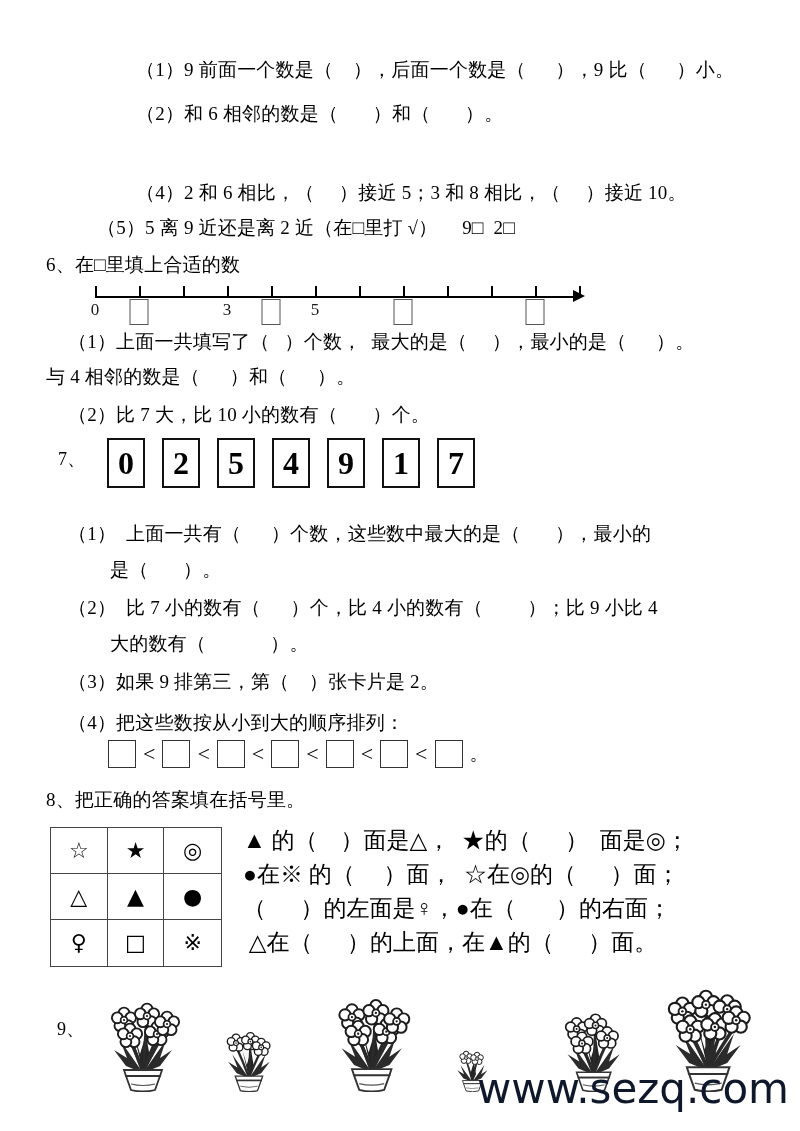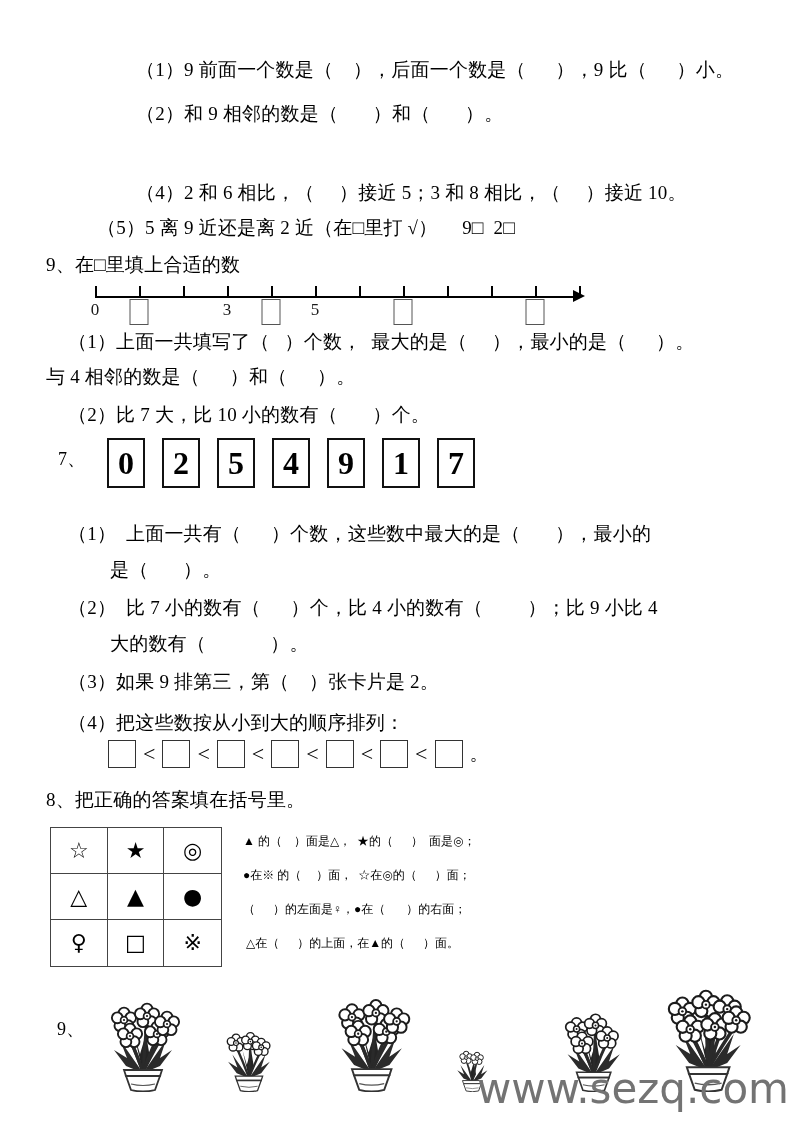--- a/index.html
+++ b/index.html
@@ -204,7 +204,7 @@
 <div class="page">
 
   <div class="qline abs indent-1" style="top:60px;left:68px;">（1）9 前面一个数是（    ），后面一个数是（      ），9 比（      ）小。</div>
-  <div class="qline abs indent-1" style="top:104px;left:68px;">（2）和 9 相邻的数是（       ）和（       ）。</div>
+  <div class="qline abs indent-1" style="top:104px;left:68px;">（2）和 6 相邻的数是（       ）和（       ）。</div>
   <div class="qline abs indent-1" style="top:183px;left:68px;">（4）2 和 6 相比，（     ）接近 5；3 和 8 相比，（     ）接近 10。</div>
   <div class="qline abs indent-1" style="top:218px;left:68px;margin-left:29px;">（5）5 离 9 近还是离 2 近（在□里打 √）     9□  2□</div>
 

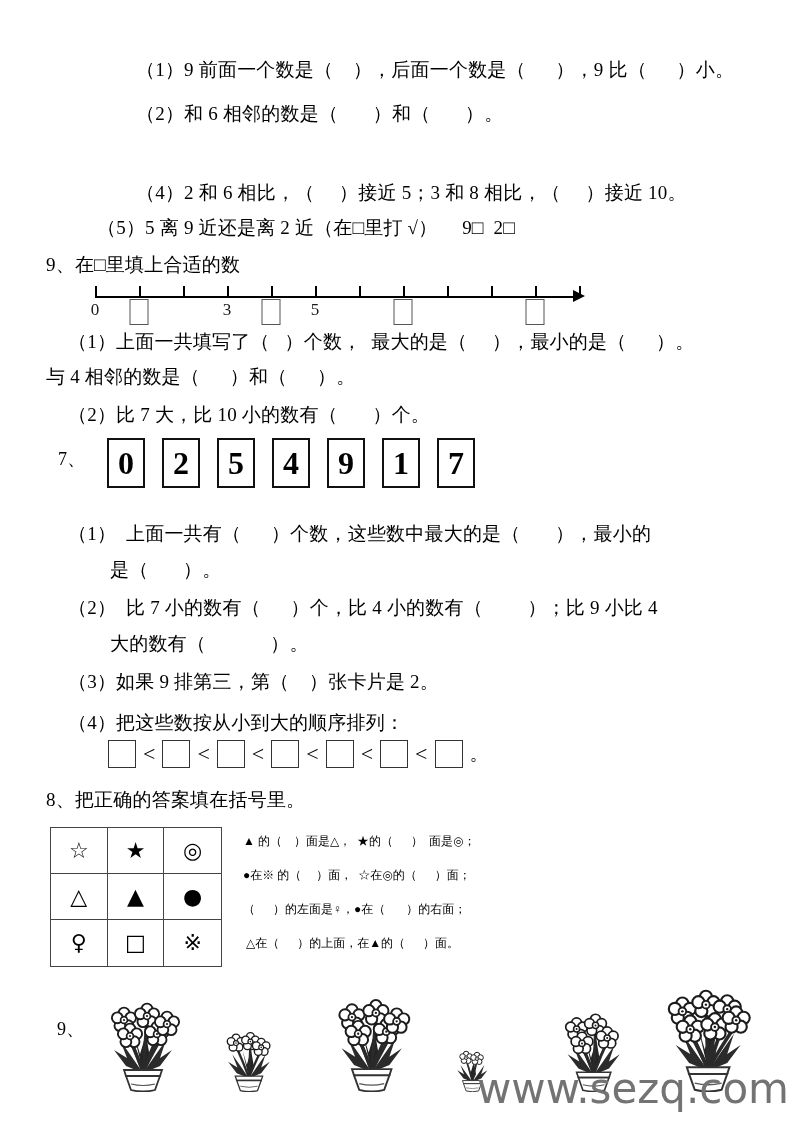--- a/index.html
+++ b/index.html
@@ -208,7 +208,7 @@
   <div class="qline abs indent-1" style="top:183px;left:68px;">（4）2 和 6 相比，（     ）接近 5；3 和 8 相比，（     ）接近 10。</div>
   <div class="qline abs indent-1" style="top:218px;left:68px;margin-left:29px;">（5）5 离 9 近还是离 2 近（在□里打 √）     9□  2□</div>
 
-  <div class="qline abs" style="top:255px;left:46px;">9、在□里填上合适的数</div>
+  <div class="qline abs" style="top:255px;left:46px;">6、在□里填上合适的数</div>
 
   <div class="numline-wrap">
     <div class="axis"></div>

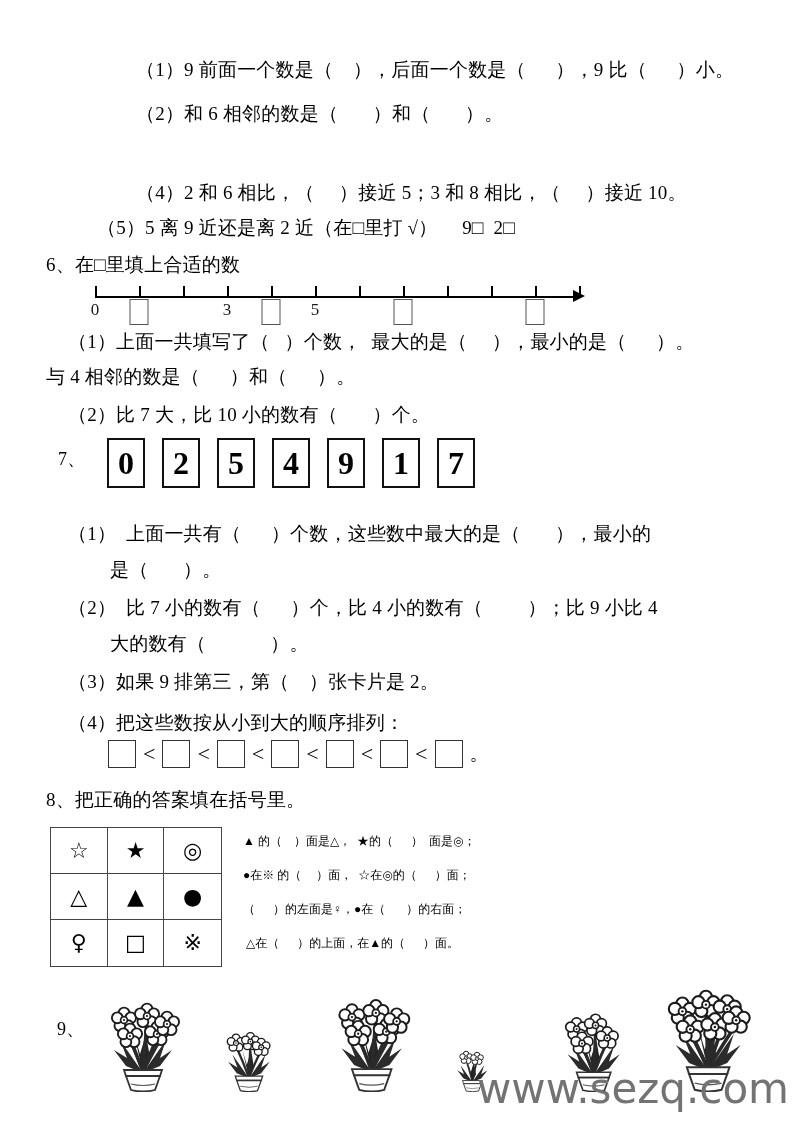--- a/index.html
+++ b/index.html
@@ -168,7 +168,7 @@
     width: 545px;
   }
   .sec8-line {
-    font-size: 12px;
+    font-size: 23px;
     line-height: 34px;
     white-space: pre;
   }

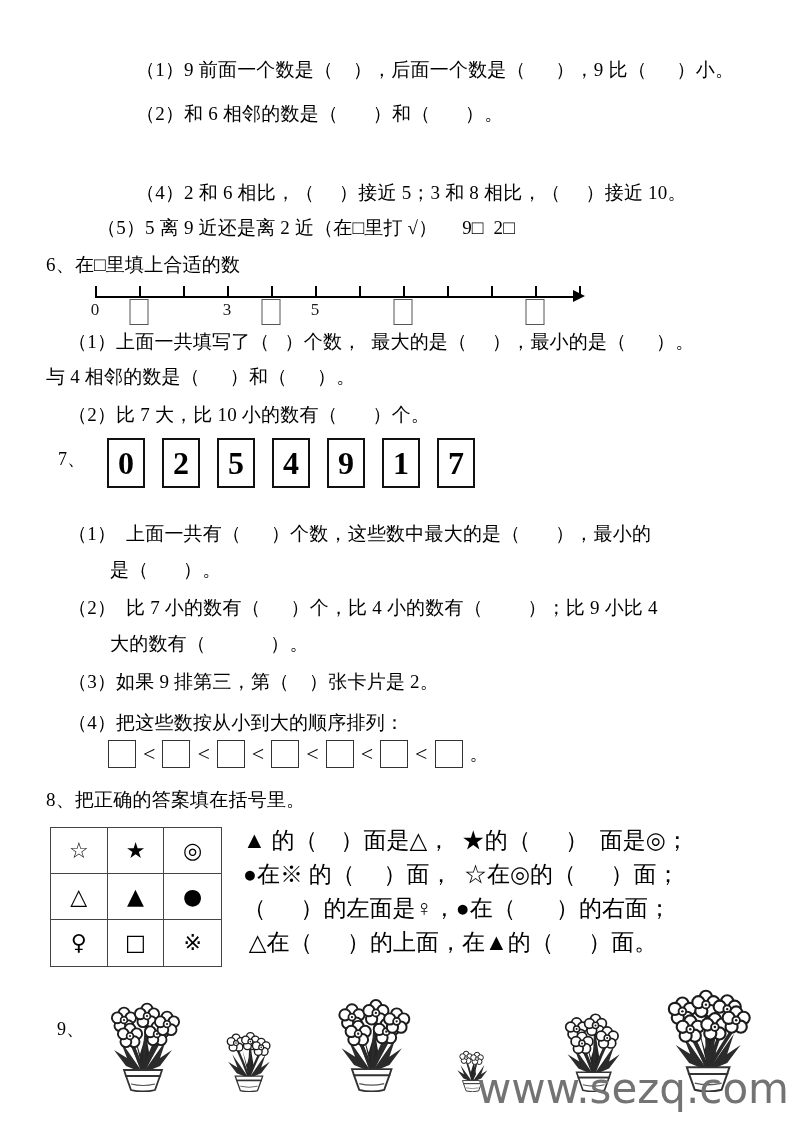--- a/index.html
+++ b/index.html
@@ -192,7 +192,7 @@
     left: 477px;
     top: 1064px;
     font-size: 42px;
-    color: #737373;
+    color: #0f172a;
     font-family: "DejaVu Sans", sans-serif;
     letter-spacing: 0px;
     white-space: nowrap;

